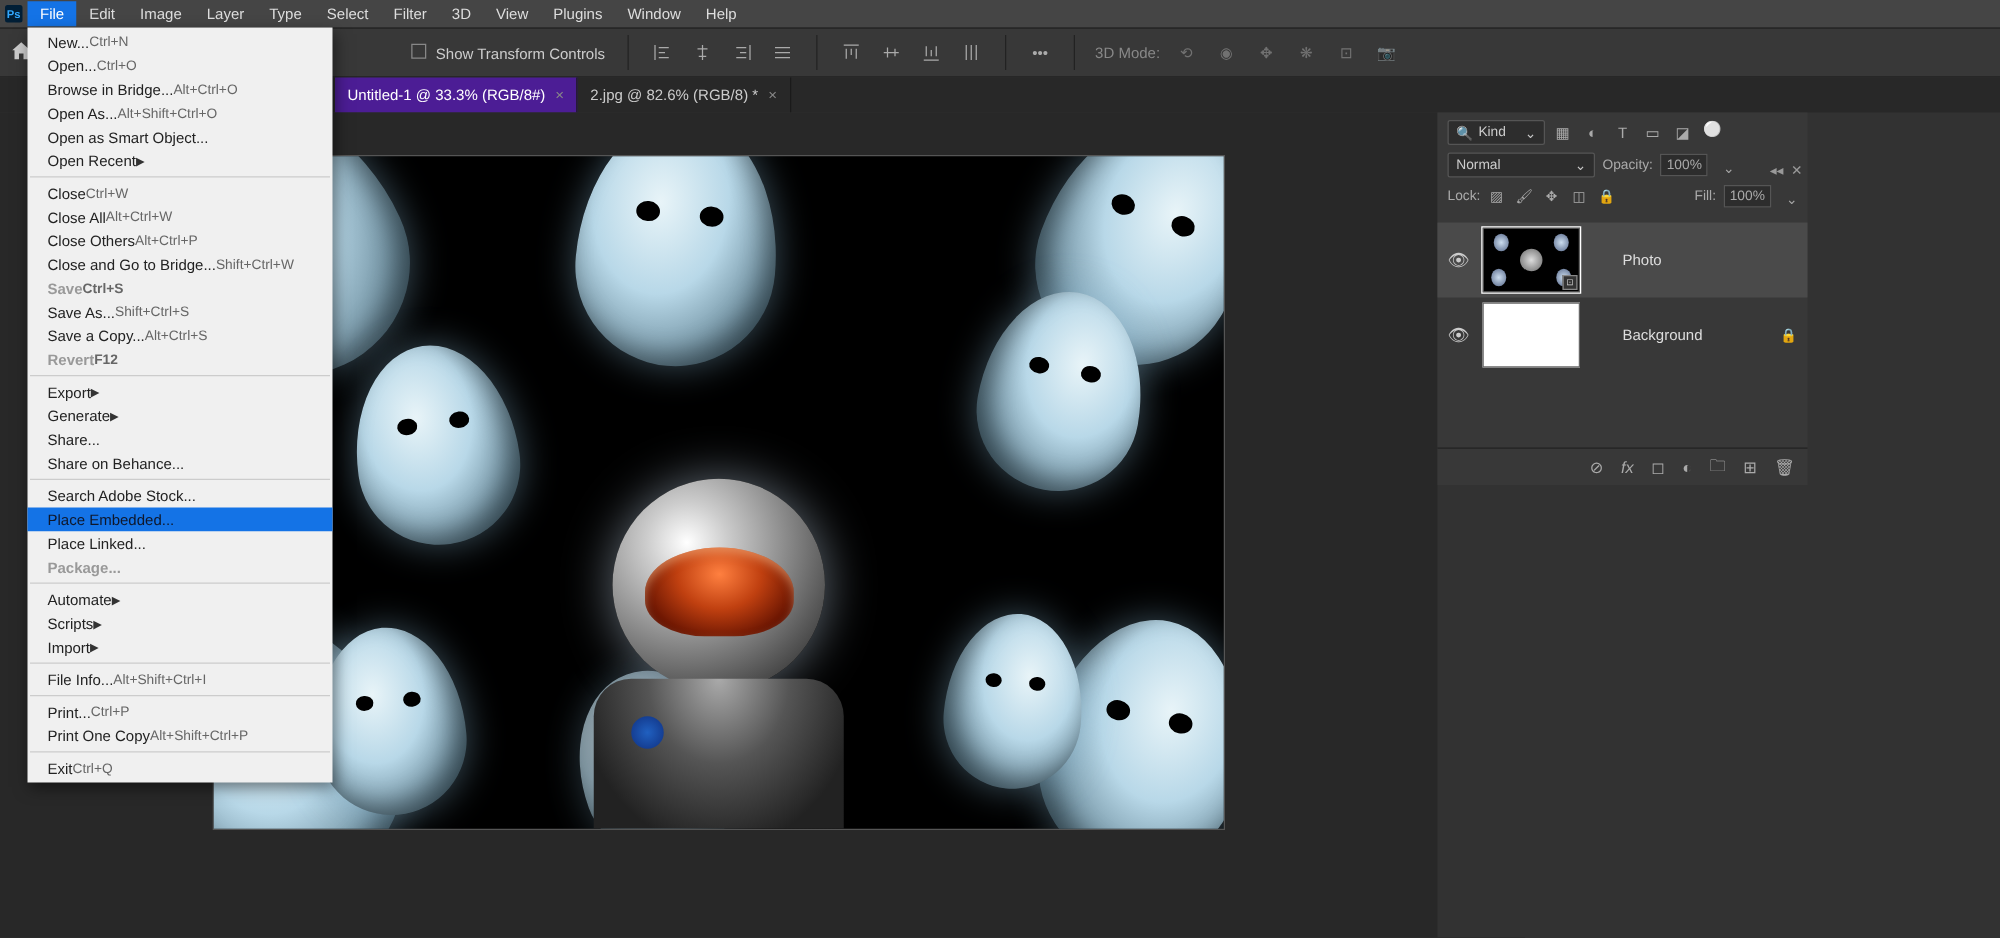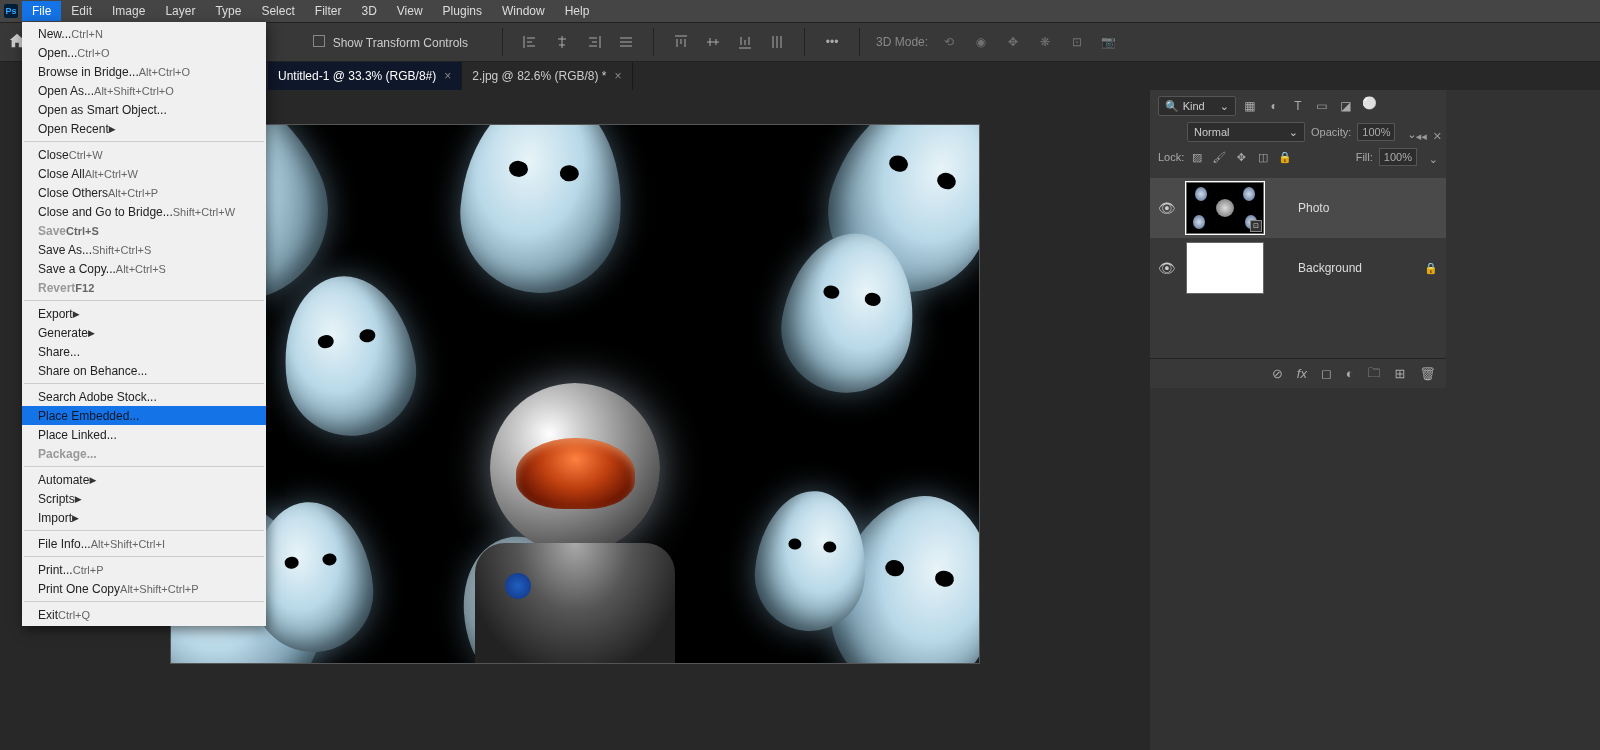--- a/index.html
+++ b/index.html
@@ -117,7 +117,7 @@
   </span>
   <span class="var-label">Var</span>
   <div class="sep"></div>
-  <span style="position:relative;left:226px;">
+  <span style="position:relative;left:242px;">
     <span class="checkbox"></span>
     <span class="label">Show Transform Controls</span>
   </span>

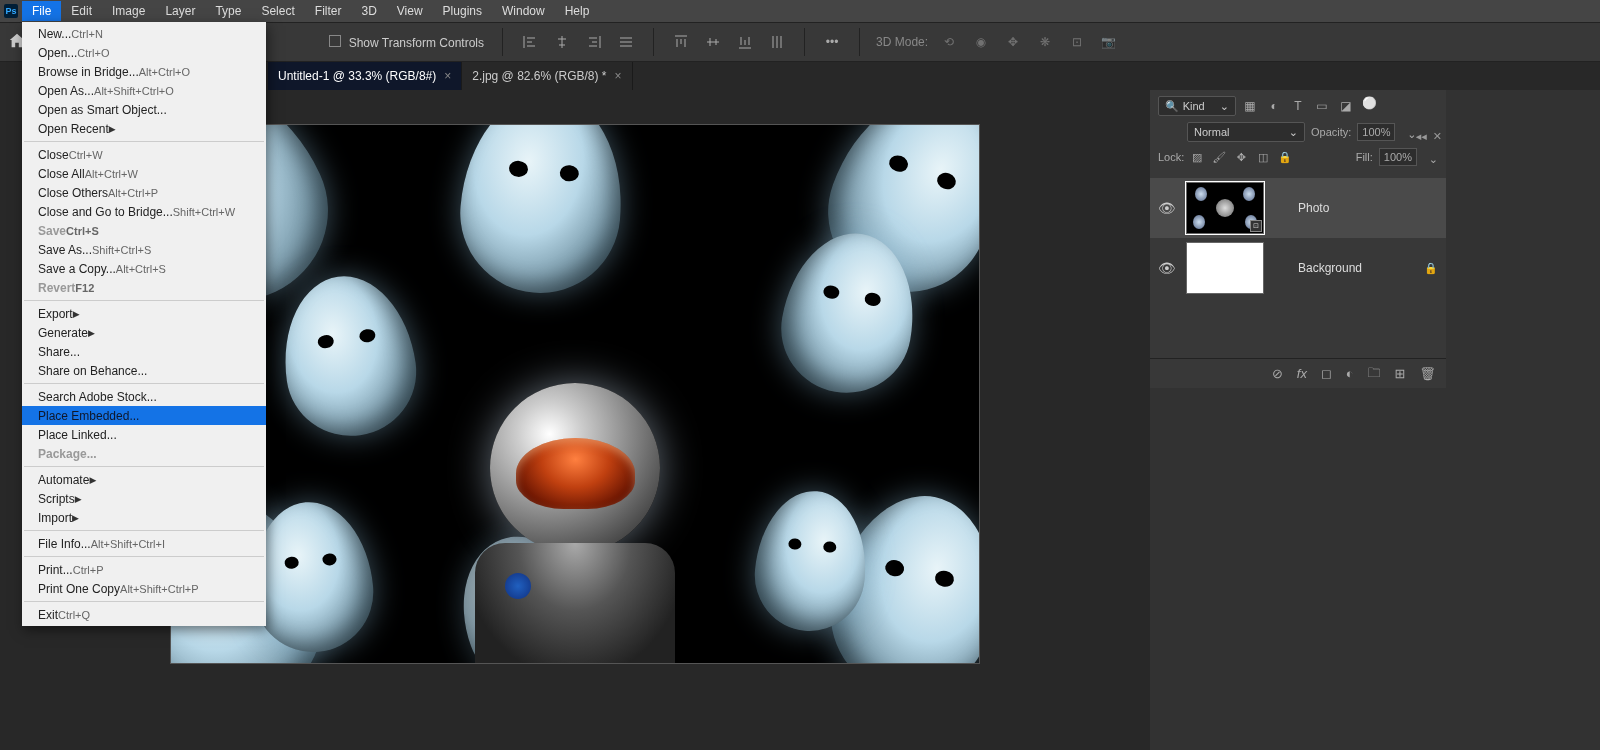--- a/index.html
+++ b/index.html
@@ -23,7 +23,7 @@
 
 .tabsbar { height:28px; background:#282828; display:flex; align-items:center; padding-left:268px; }
 .tab { height:28px; padding:0 10px; display:flex; align-items:center; gap:8px; color:#ccc; font-size:12px; border-right:1px solid #1a1a1a; }
-.tab.active { background:#0f172a; color:#fff; }
+.tab.active { background:#4c1d95; color:#fff; }
 .tab .close { color:#888; font-size:12px; }
 
 

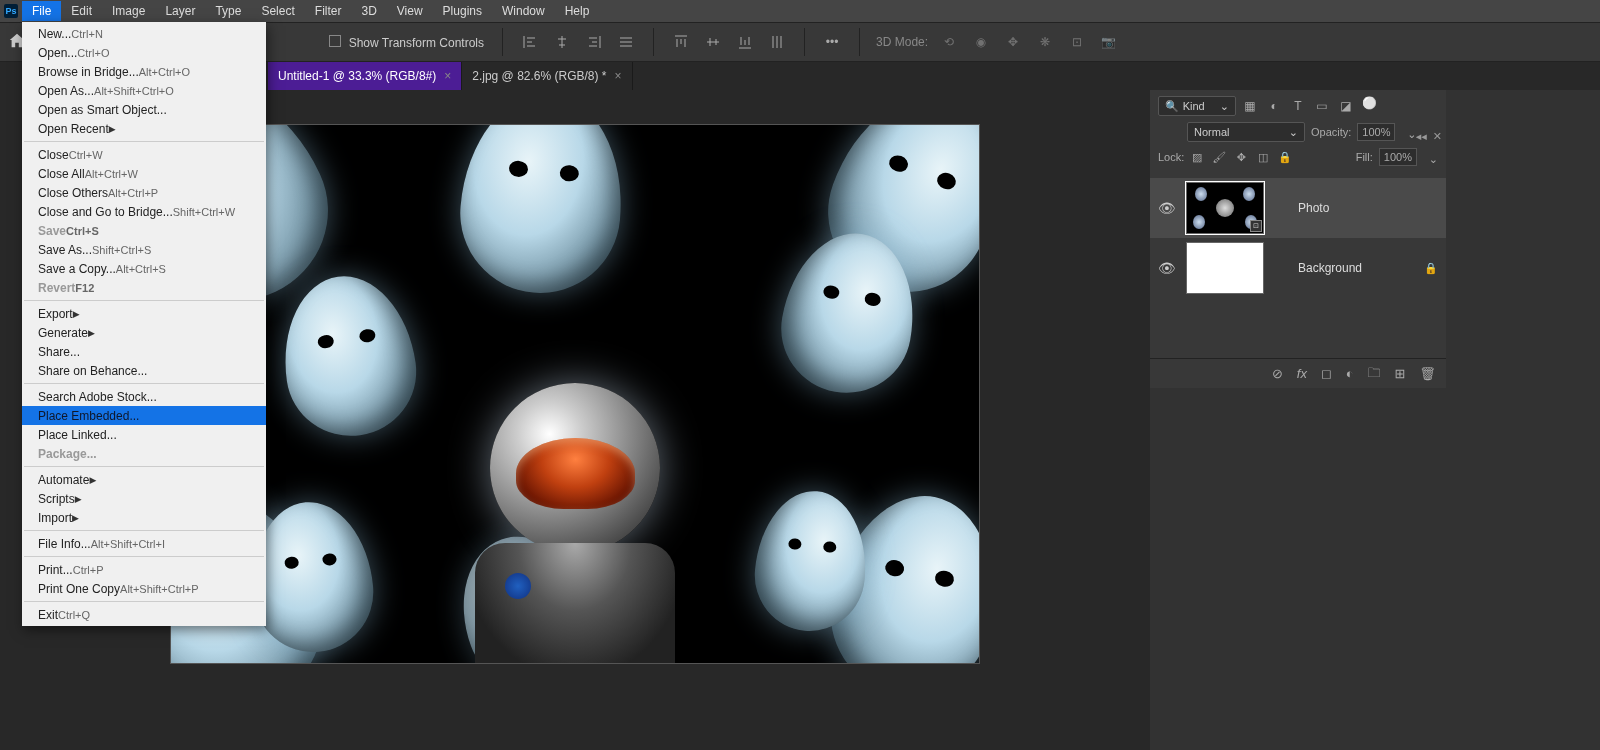--- a/index.html
+++ b/index.html
@@ -65,7 +65,7 @@
 .filter-icons { display:flex; gap:8px; }
 .filter-icons span { width:16px; height:16px; display:flex; align-items:center; justify-content:center; color:#aaa; font-size:12px; }
 .blend-row, .lock-row { display:flex; align-items:center; gap:6px; margin-bottom:6px; font-size:11px; color:#aaa; }
-.blend-select { flex:0 0 118px; height:20px; background:#2d2d2d; border:1px solid #555; border-radius:2px; display:flex; align-items:center; padding:0 6px; font-size:11px; color:#ccc;margin-left:29px; }
+.blend-select { flex:0 0 118px; height:20px; background:#2d2d2d; border:1px solid #555; border-radius:2px; display:flex; align-items:center; padding:0 6px; font-size:11px; color:#ccc; }
 .pct-box { display:flex; align-items:flex-end; gap:12px; }
 .pct-box .val { width:38px; height:18px; background:#2d2d2d; border:1px solid #555; display:flex; align-items:center; padding:0 4px; font-size:11px; }
 .lock-icons { display:flex; gap:8px; }

